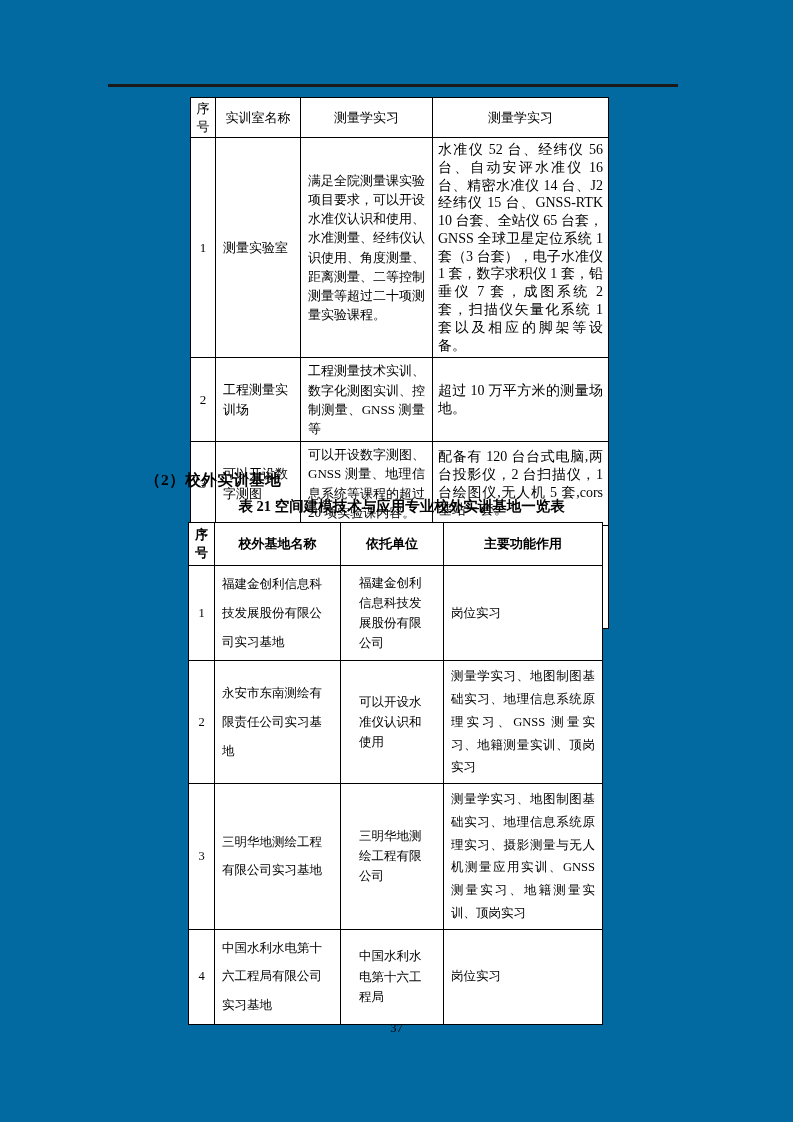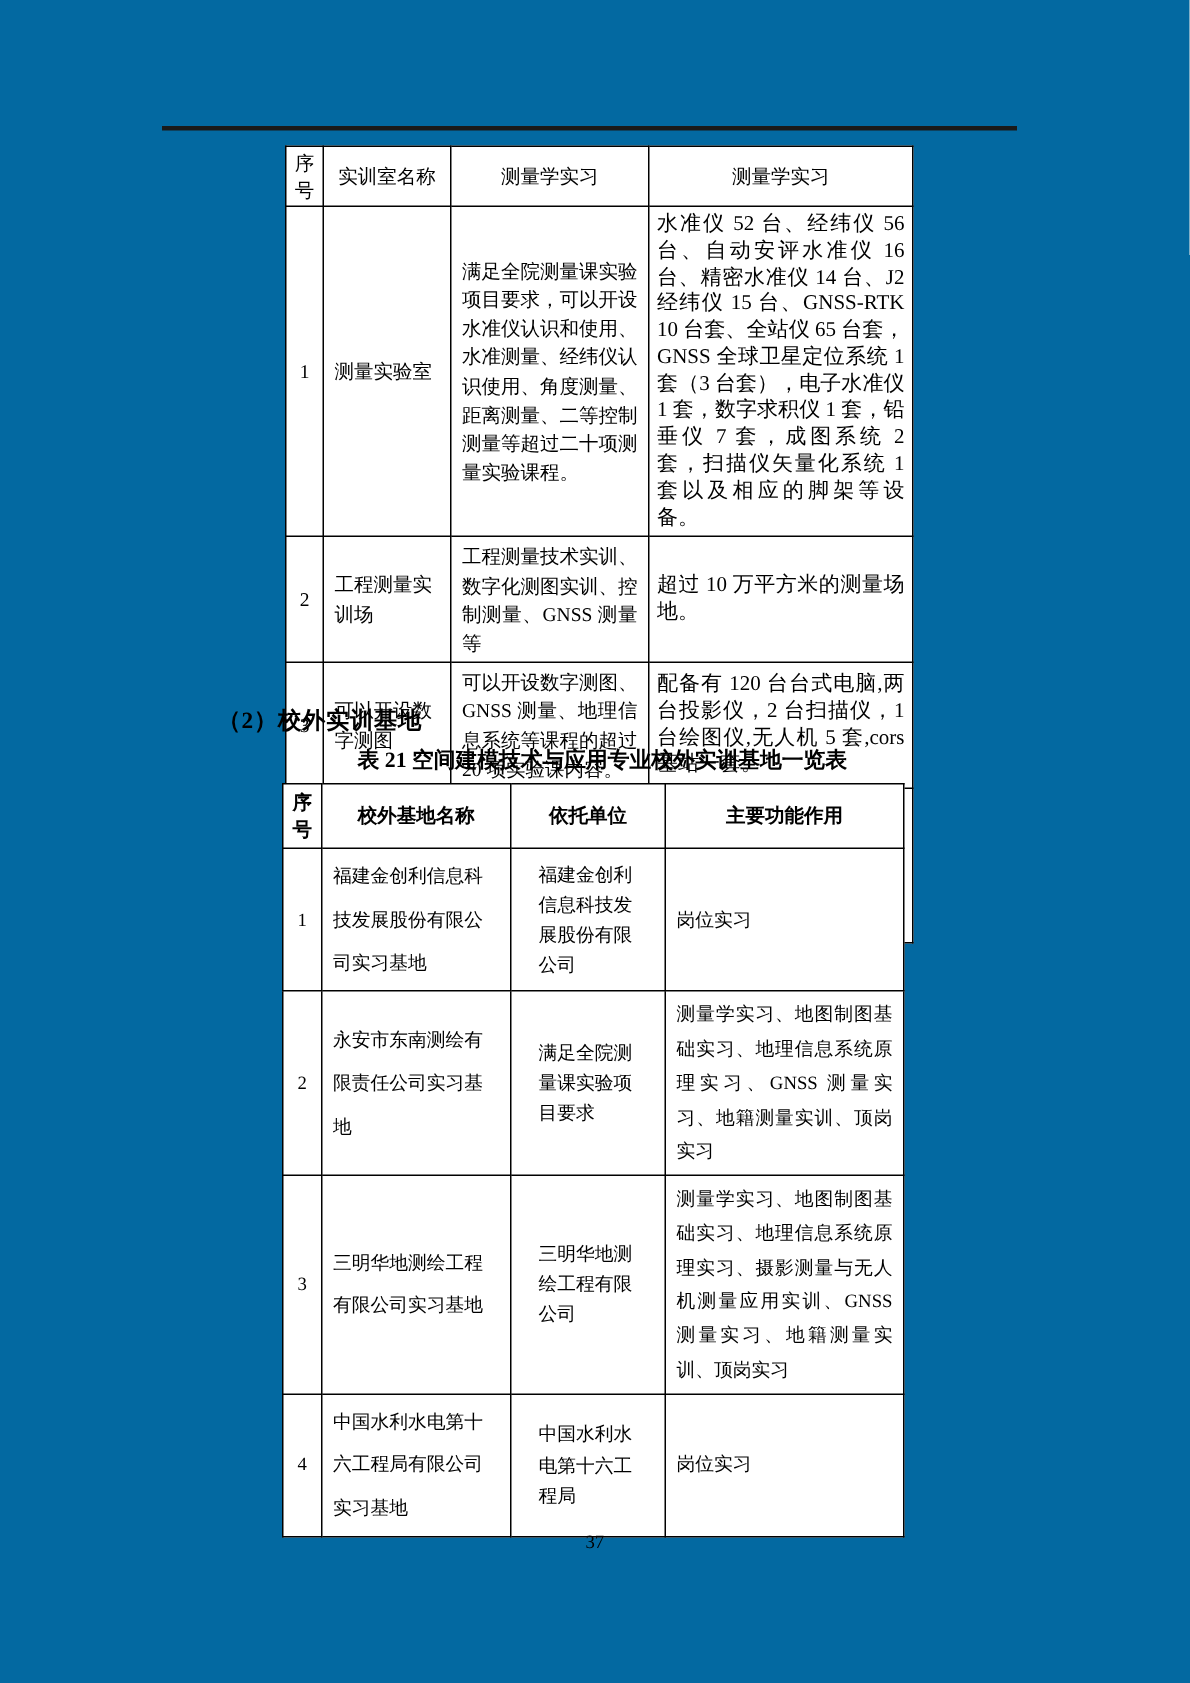--- a/index.html
+++ b/index.html
@@ -174,7 +174,7 @@
       <tr class="r1">
         <td class="c-seq">2</td>
         <td class="c-name">永安市东南测绘有限责任公司实习基地</td>
-        <td class="c-org">满足全院测量课实验项目要求</td>
+        <td class="c-org">可以开设水准仪认识和使用</td>
         <td class="c-role">测量学实习、地图制图基础实习、地理信息系统原理实习、GNSS 测量实习、地籍测量实训、顶岗实习</td>
       </tr>
       <tr class="r2">

